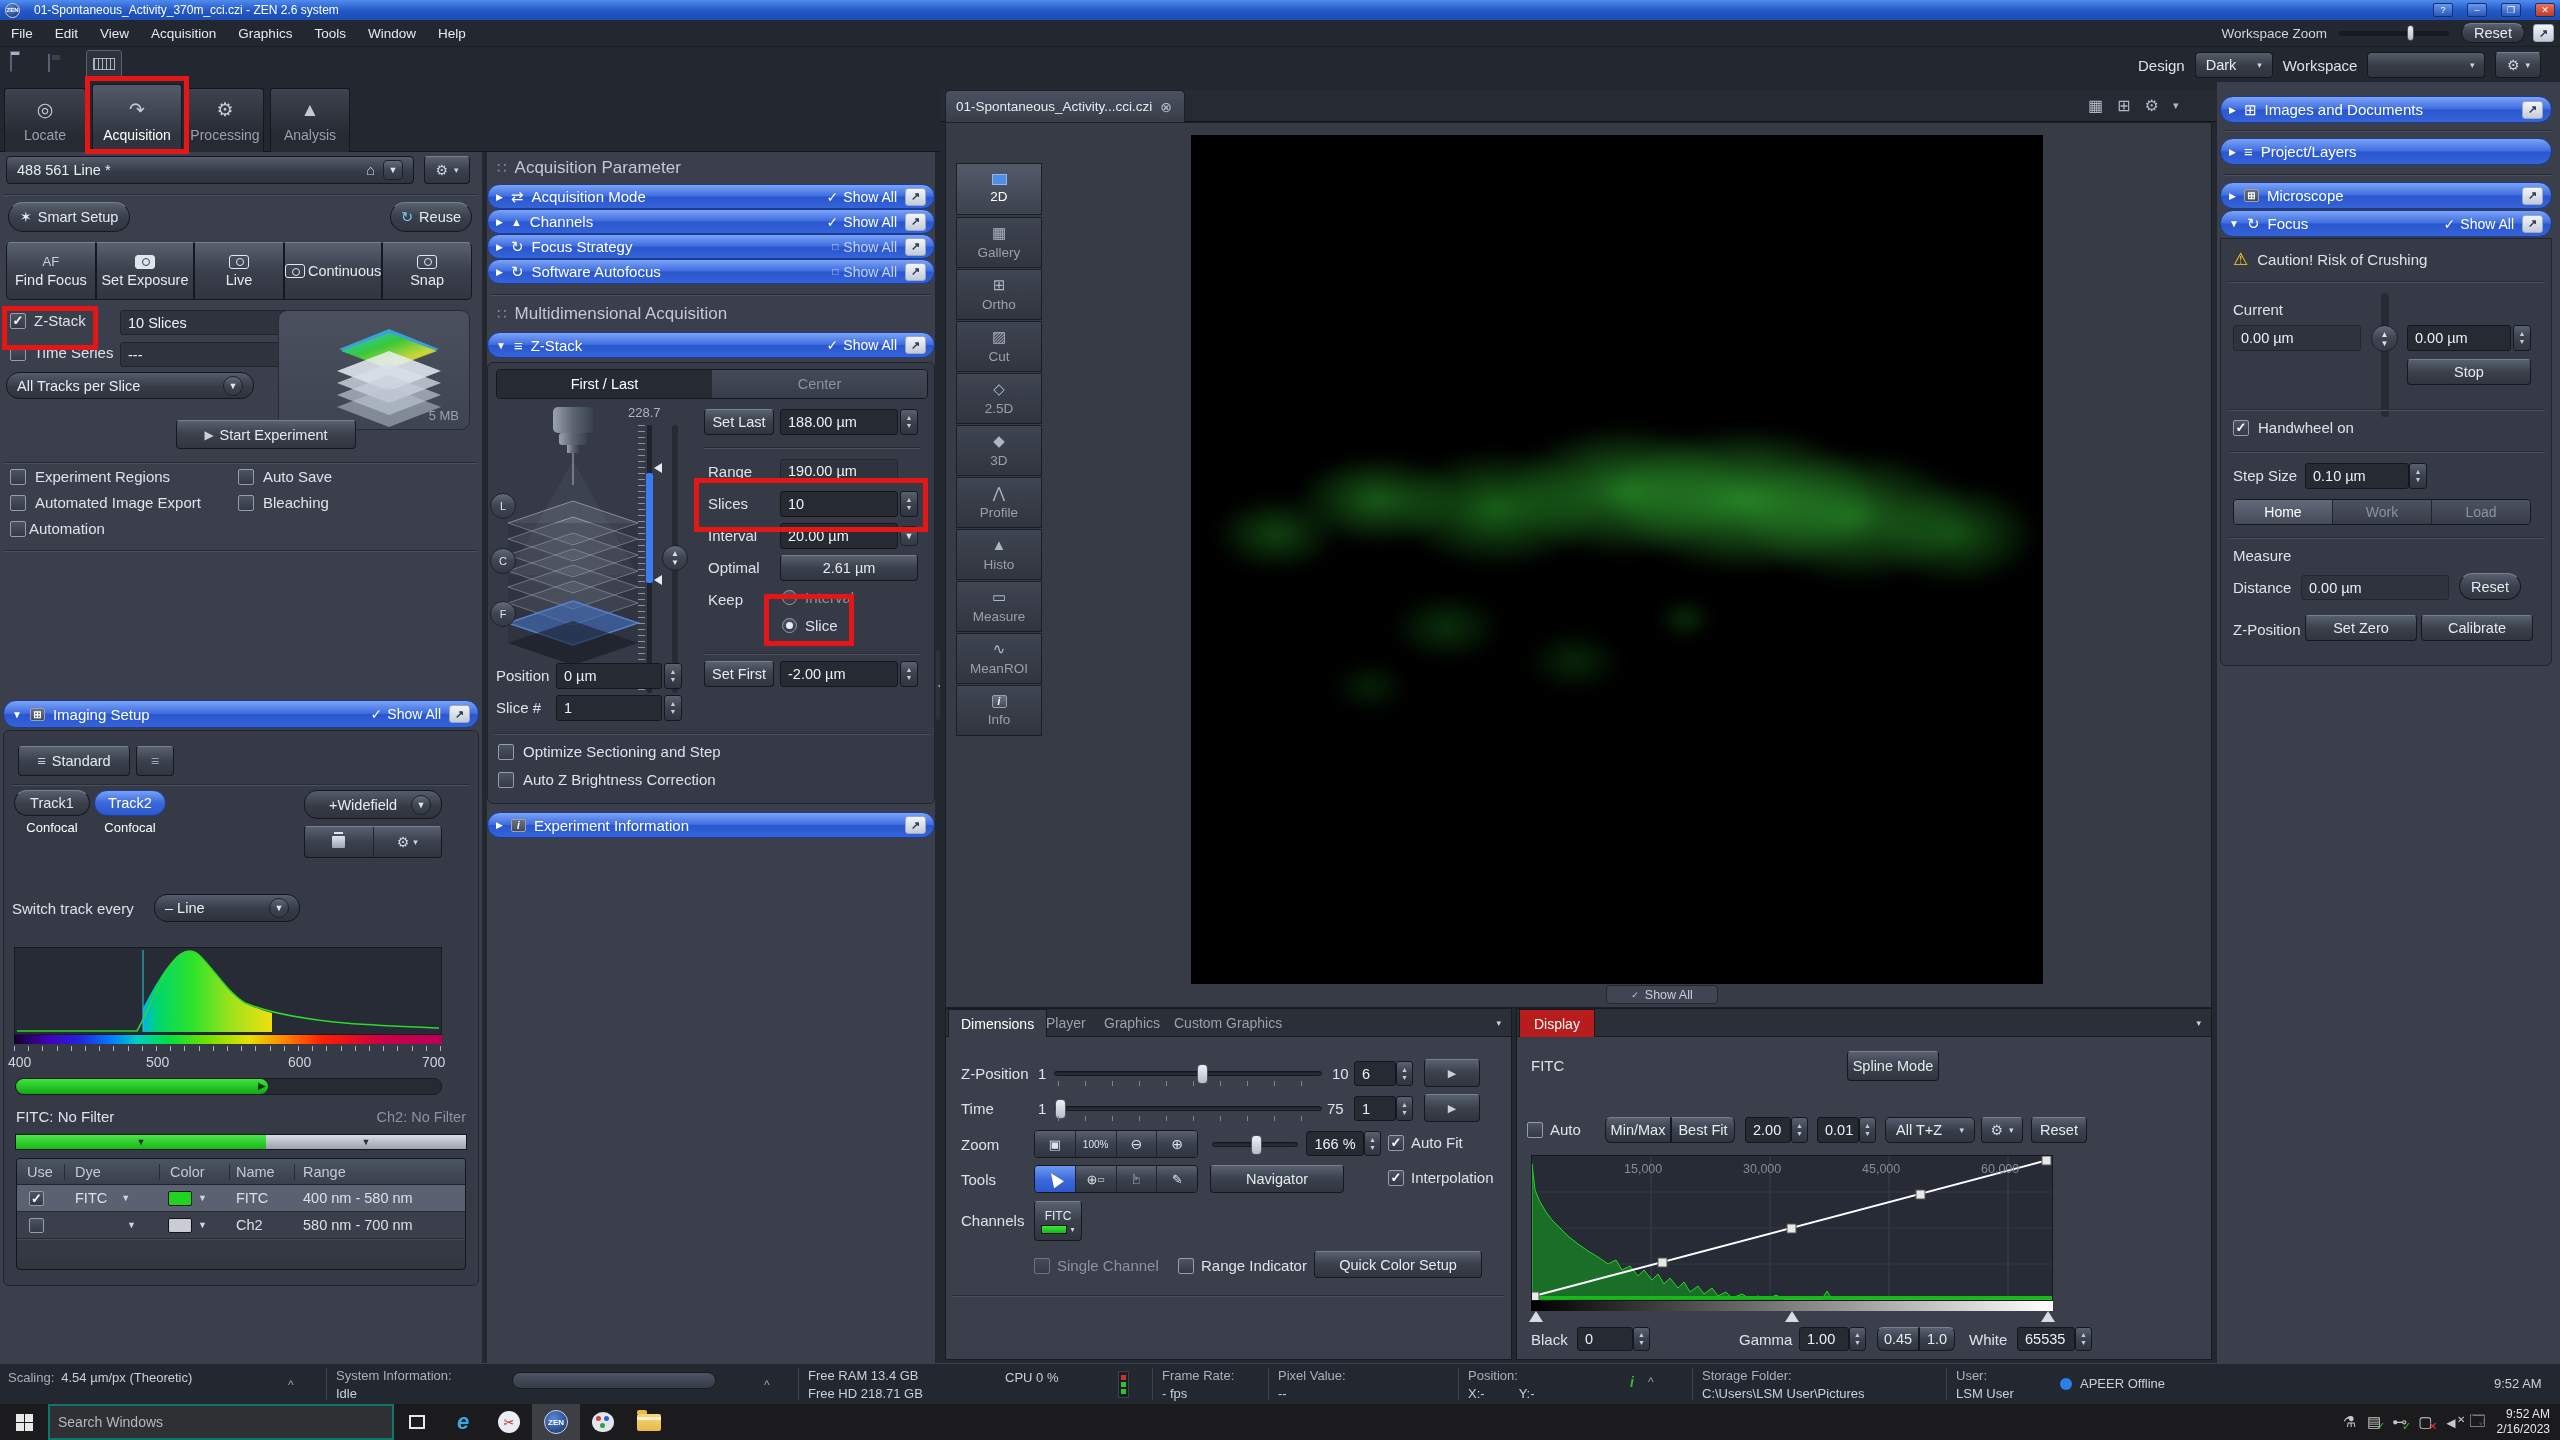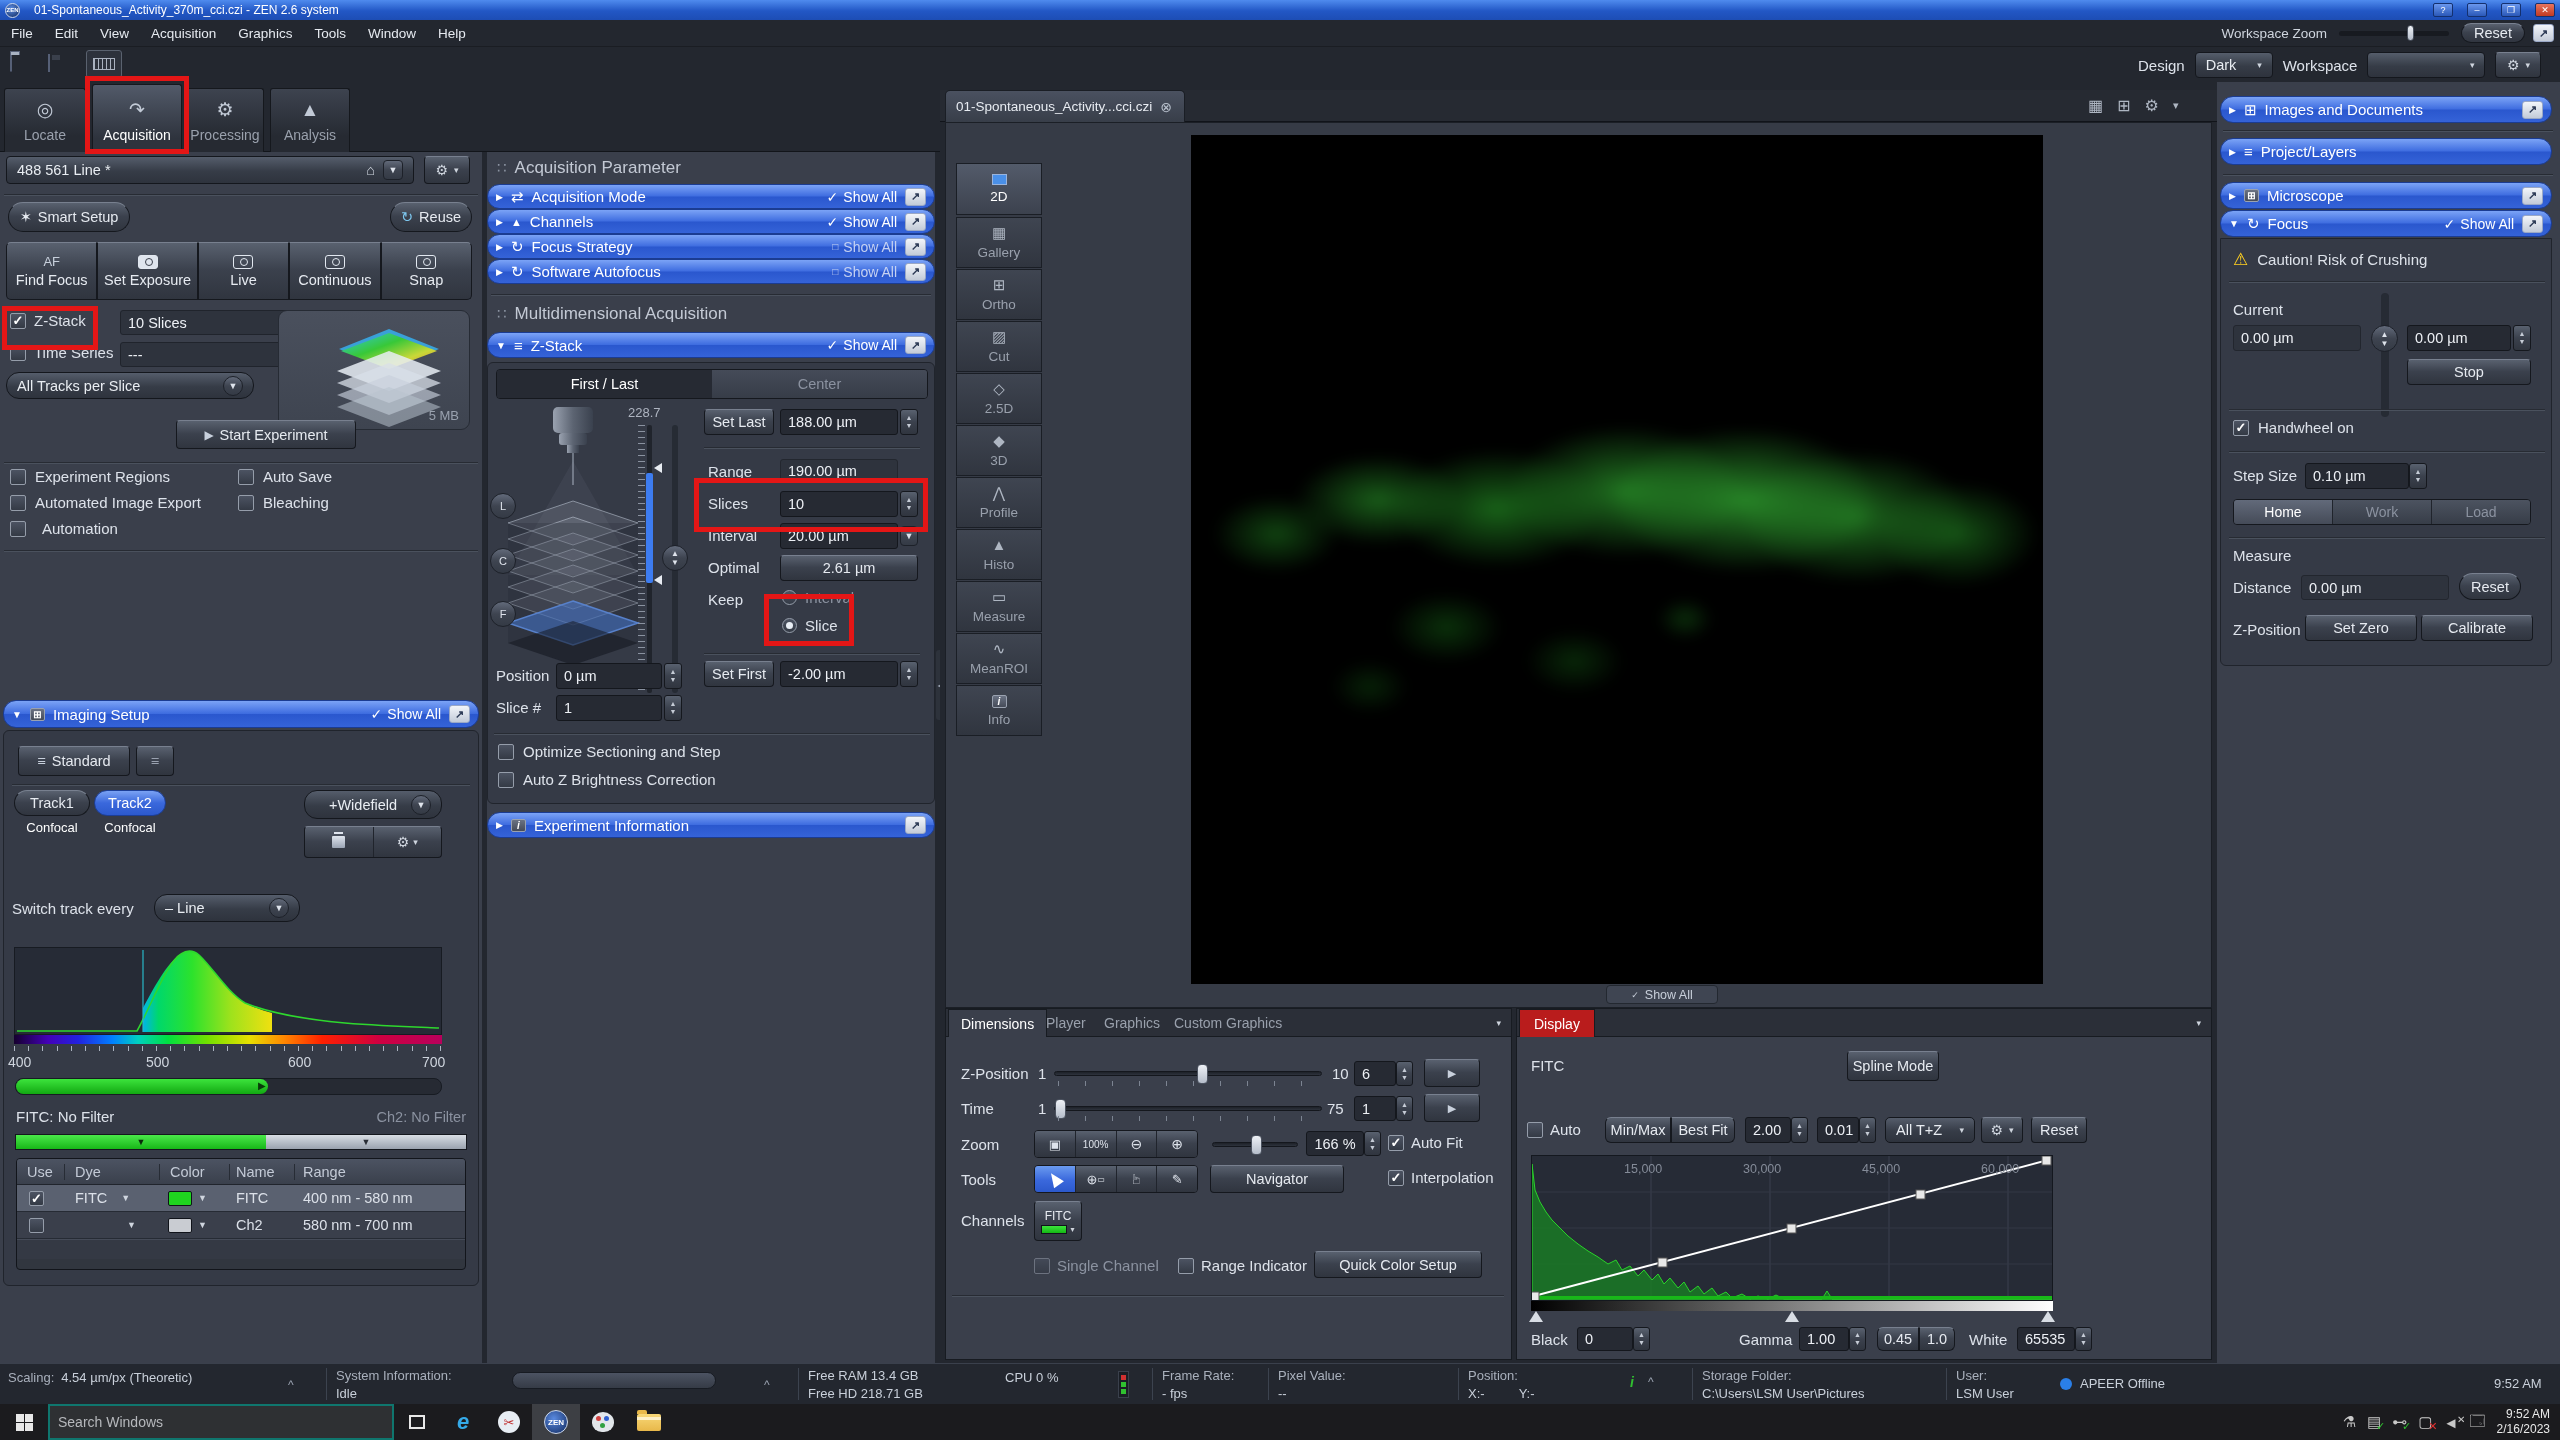--- a/index.html
+++ b/index.html
@@ -185,7 +185,7 @@
         <span class="cam"></span>
         <span>Live</span>
       </div>
-      <div class="btn" style="flex:1;flex-direction:column;gap:3px;border-radius:0">
+      <div class="btn" style="flex:1;gap:3px;border-radius:0">
         <span class="cam"></span>
         <span>Continuous</span>
       </div>

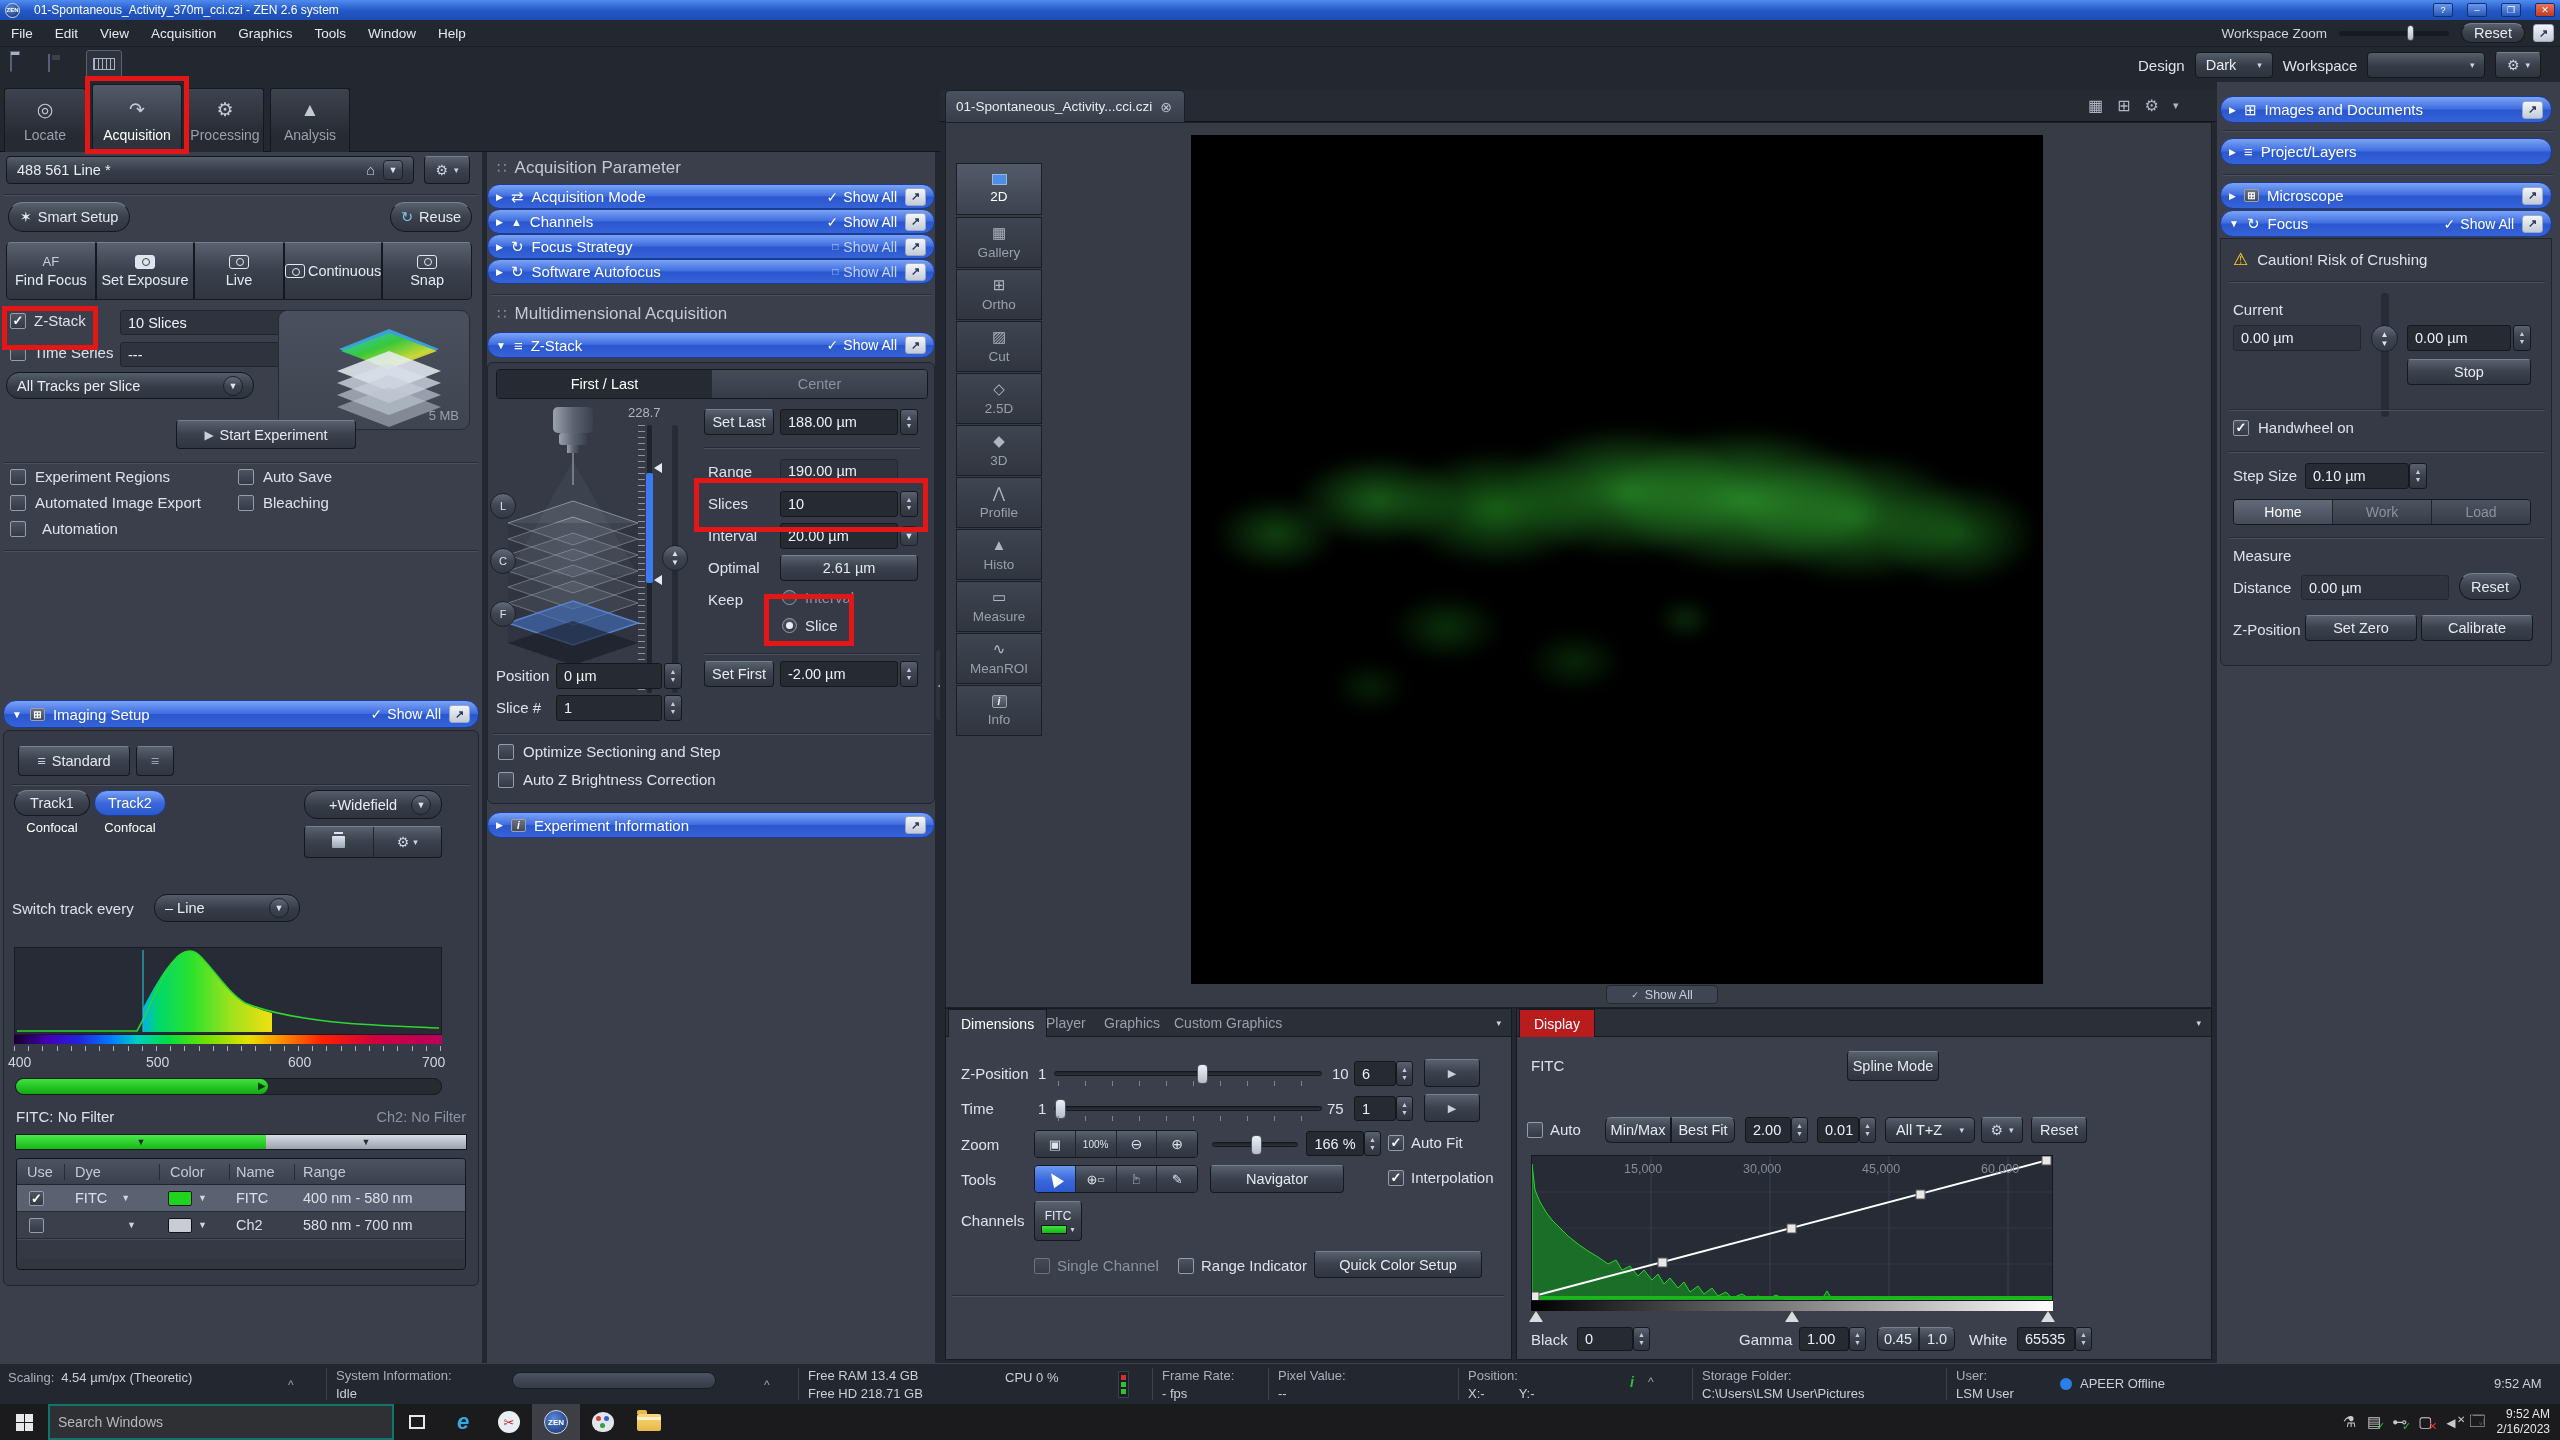--- a/index.html
+++ b/index.html
@@ -259,7 +259,7 @@
         <span class="chk"></span>
         <span class="lbl">Bleaching</span>
       </div>
-    <div class="a" style="left:10px;top:368px;display:flex;align-items:center;gap:16px">
+    <div class="a" style="left:10px;top:368px;display:flex;align-items:center;gap:3px">
         <span class="chk"></span>
         <span class="lbl">Automation</span>
       </div>

